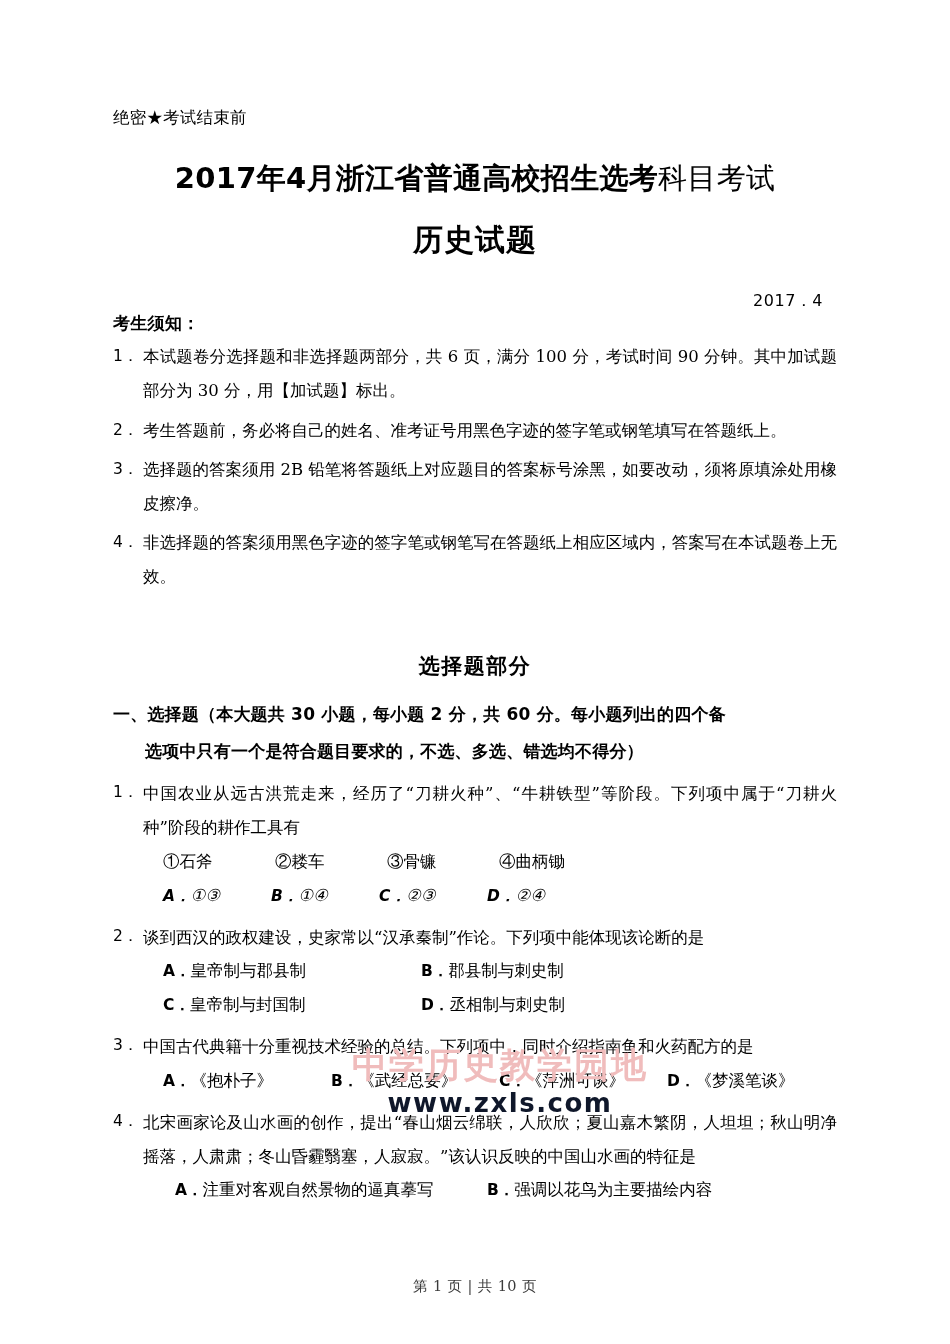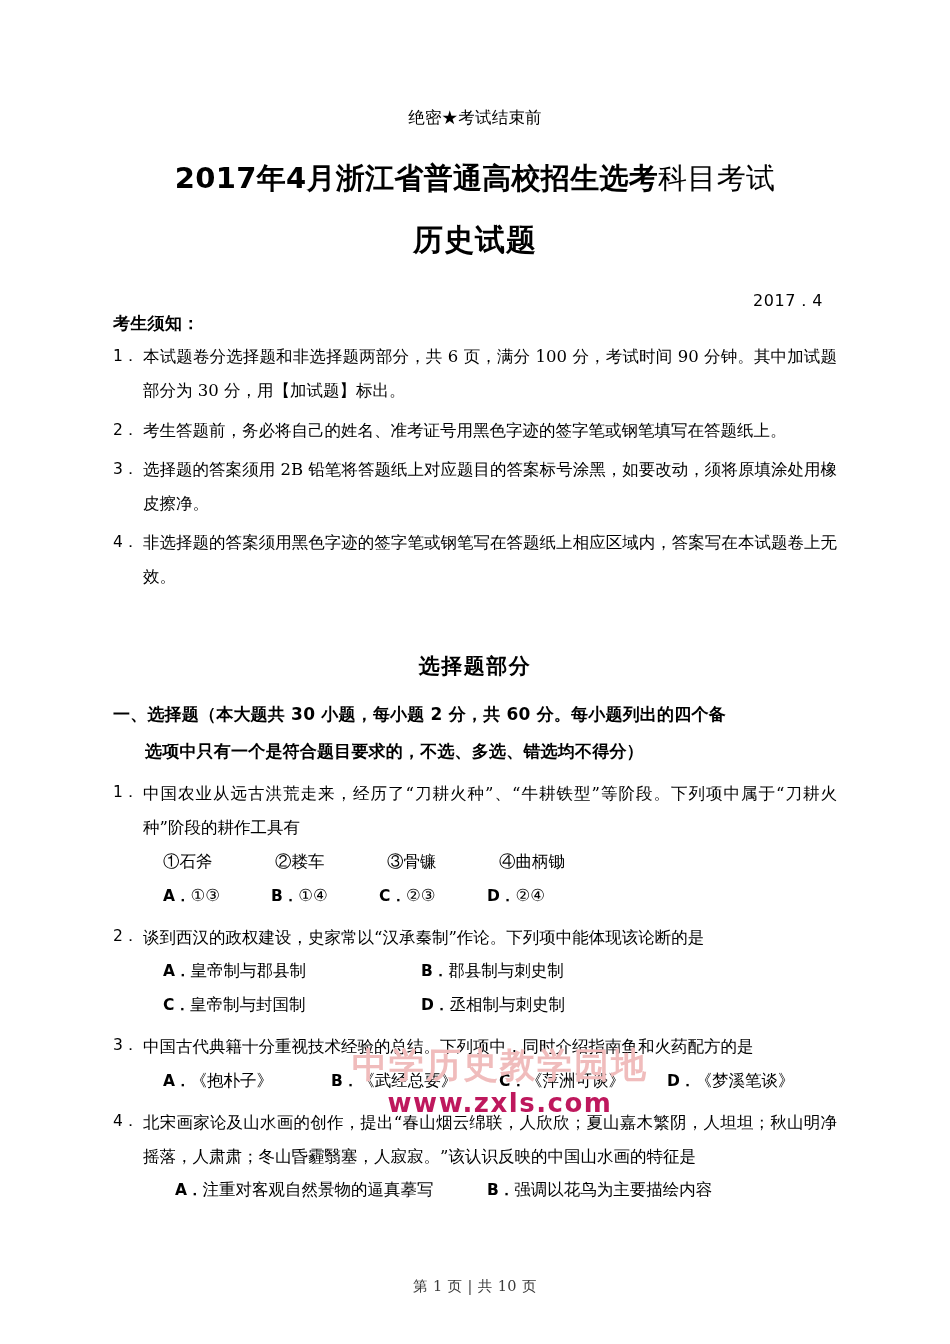--- a/index.html
+++ b/index.html
@@ -34,7 +34,6 @@
     margin-top: 106px;
     line-height: 1.4;
     white-space: nowrap;
-    text-align: center;
   }
 
   

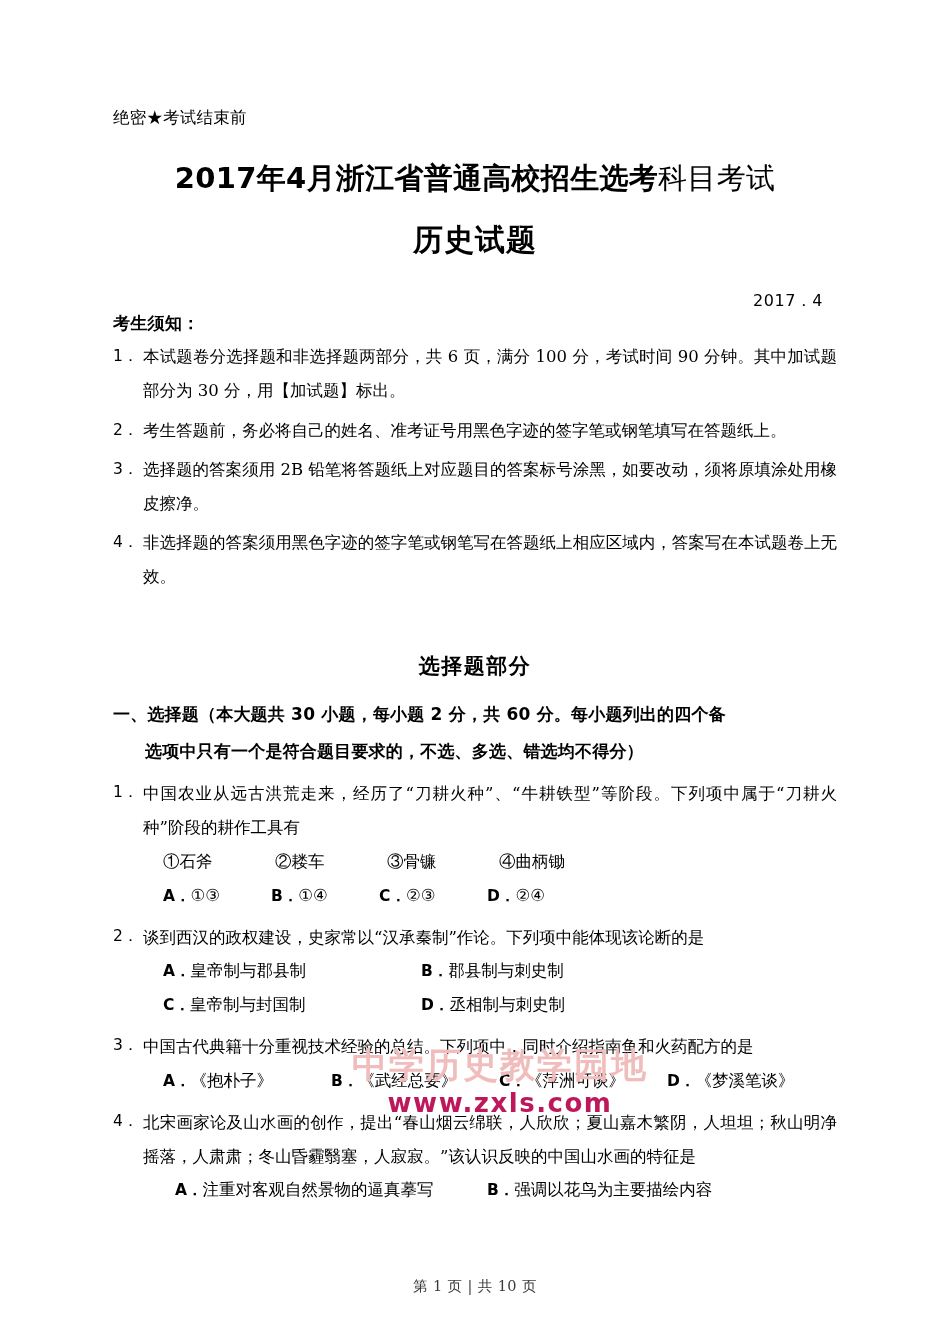--- a/index.html
+++ b/index.html
@@ -163,7 +163,7 @@
   }
   
   .w4 > span { width: 112px; }
-  .w4abcd > span { width: 108px; }
+  .w4abcd > span { width: 108px; font-style: italic; }
   .w2 > span { width: 258px; }
   .w4books > span { width: 168px; }
   .w2wide > span { width: 300px; margin-left: 12px; }

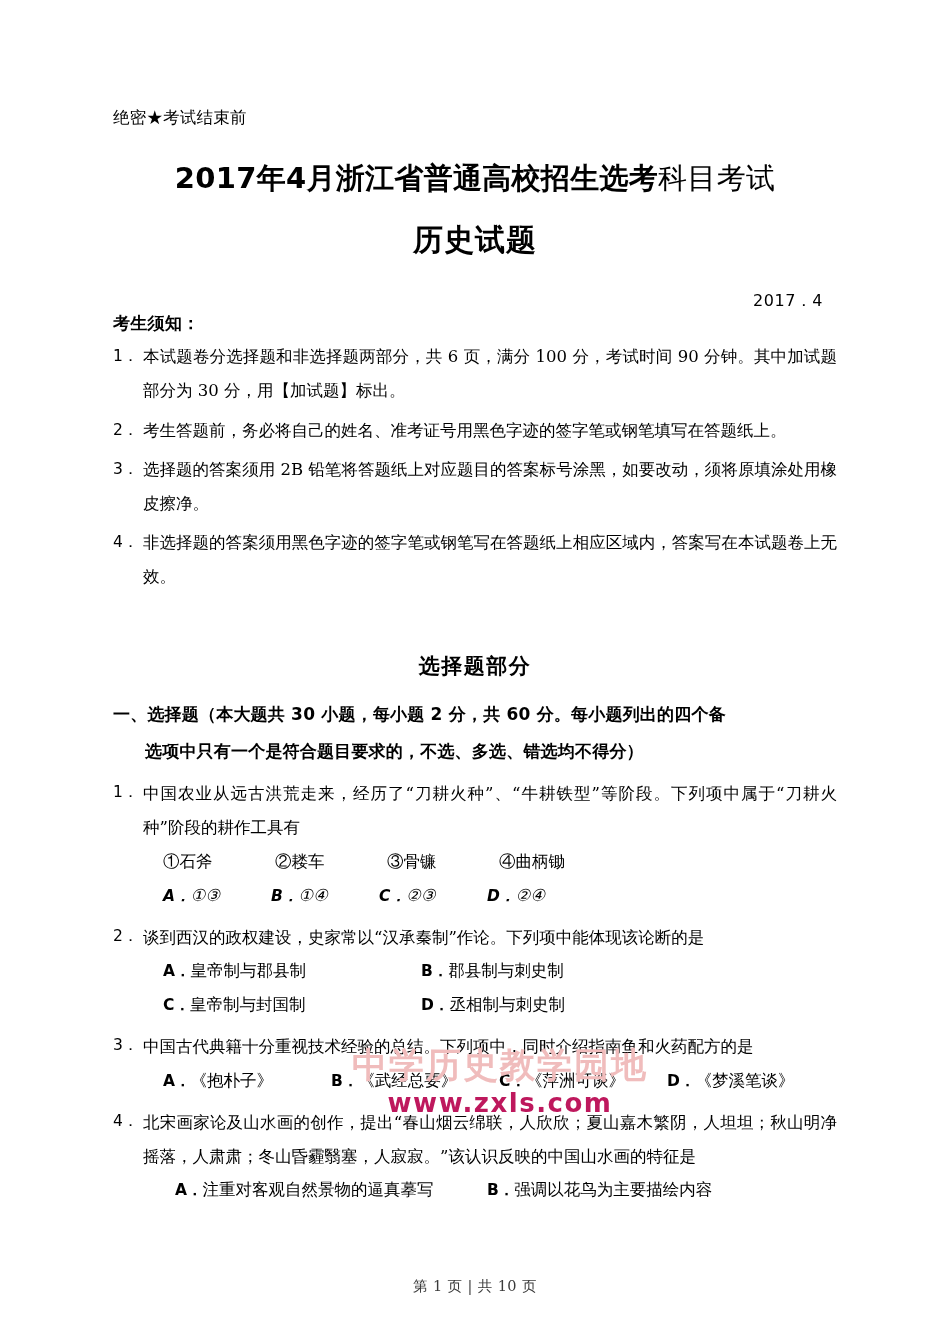--- a/index.html
+++ b/index.html
@@ -192,7 +192,7 @@
     font-family: "DejaVu Sans", "Liberation Sans", sans-serif;
     font-weight: bold;
     font-size: 26px;
-    color: #be185d;
+    color: #0f172a;
     letter-spacing: 1.5px;
     line-height: 1;
     display: block;

